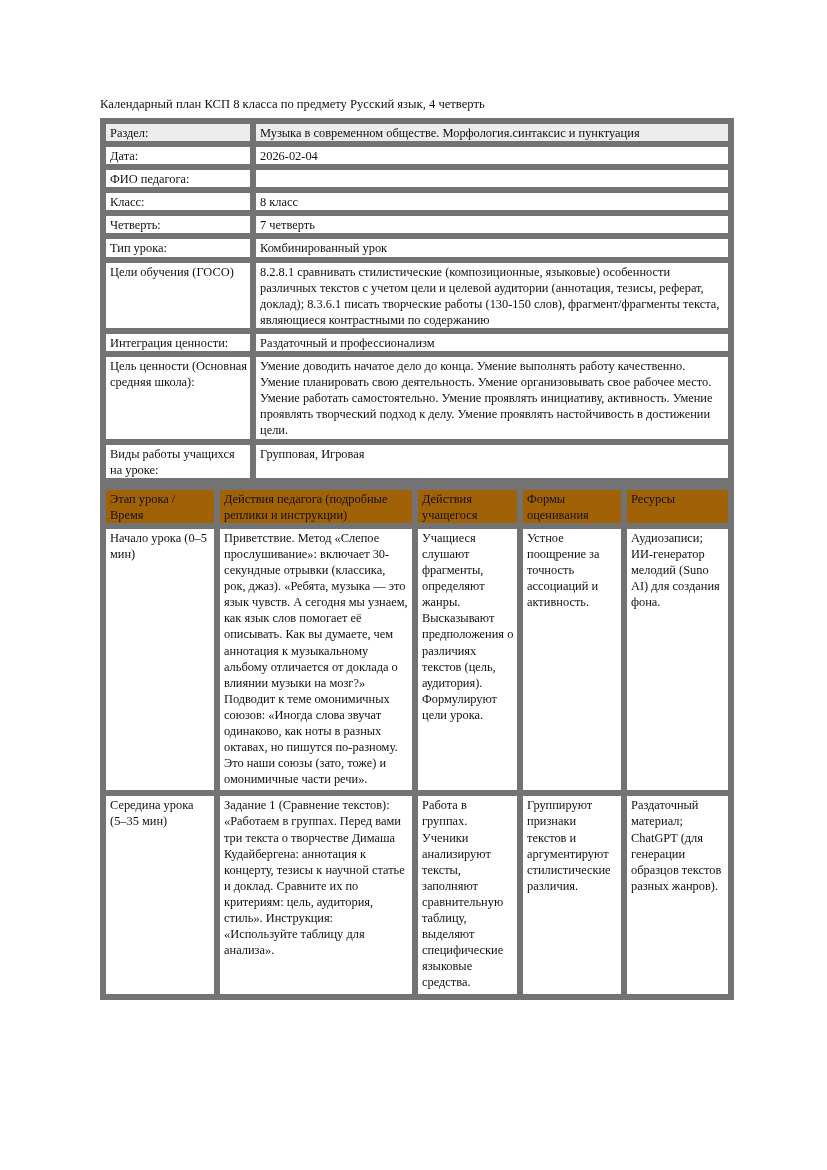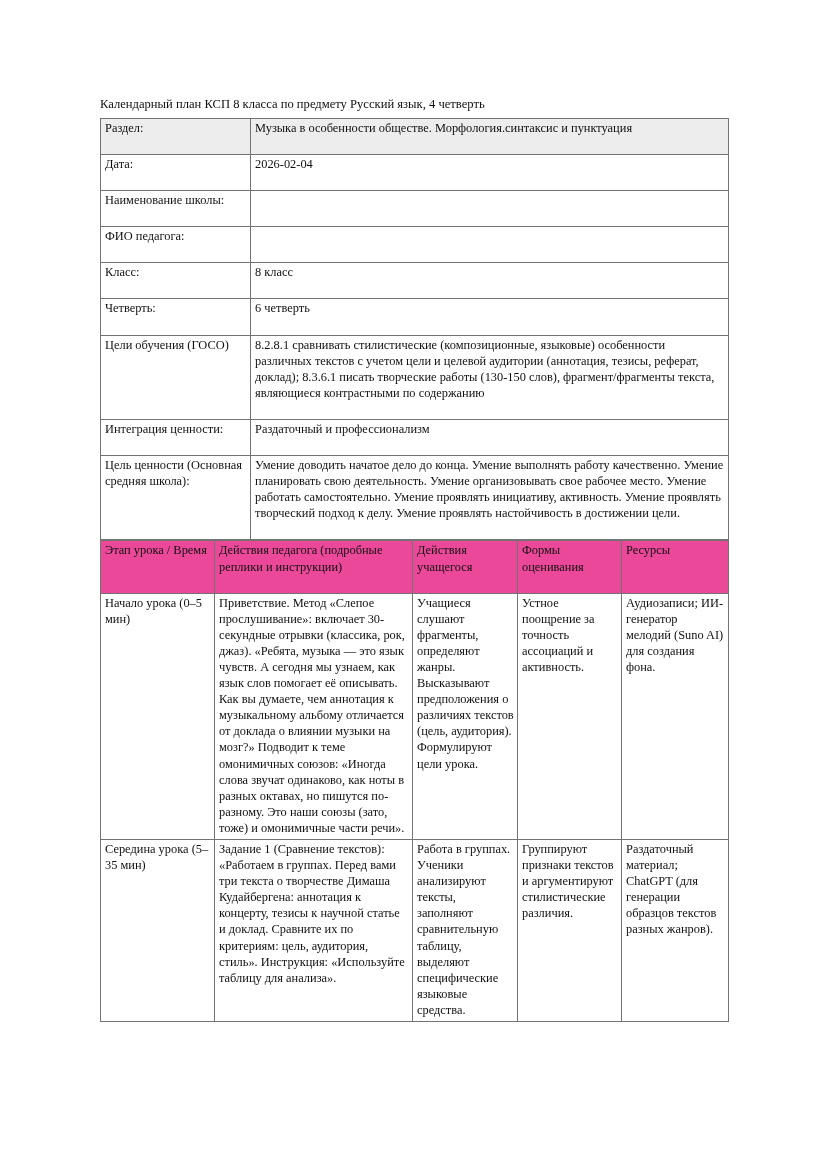--- a/index.html
+++ b/index.html
@@ -40,9 +40,9 @@
     line-height: 16.1px;
   }
   table td, table th {
-    border: 1px solid #737373;
+    border: 6px solid #737373;
     vertical-align: top;
-    padding: 1px 3px 18px 4px;
+    padding: 1px 3px 0 4px;
     font-weight: normal;
     text-align: left;
     word-wrap: break-word;

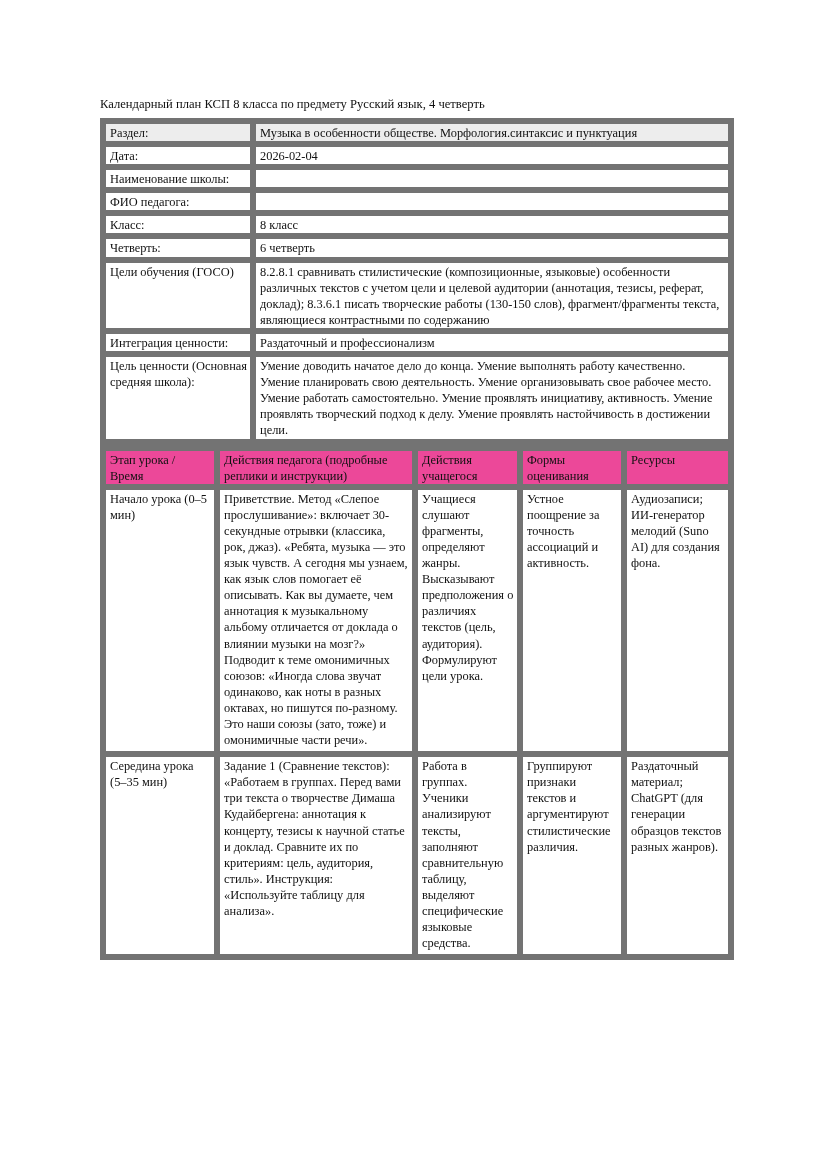--- a/index.html
+++ b/index.html
@@ -86,7 +86,7 @@
     <tbody>
       <tr class="shaded">
         <td>Раздел:</td>
-        <td>Музыка в особенности обществе. Морфология.синтаксис и пунктуация</td>
+        <td>Музыка в современном обществе. Морфология.синтаксис и пунктуация</td>
       </tr>
       <tr>
         <td>Дата:</td>

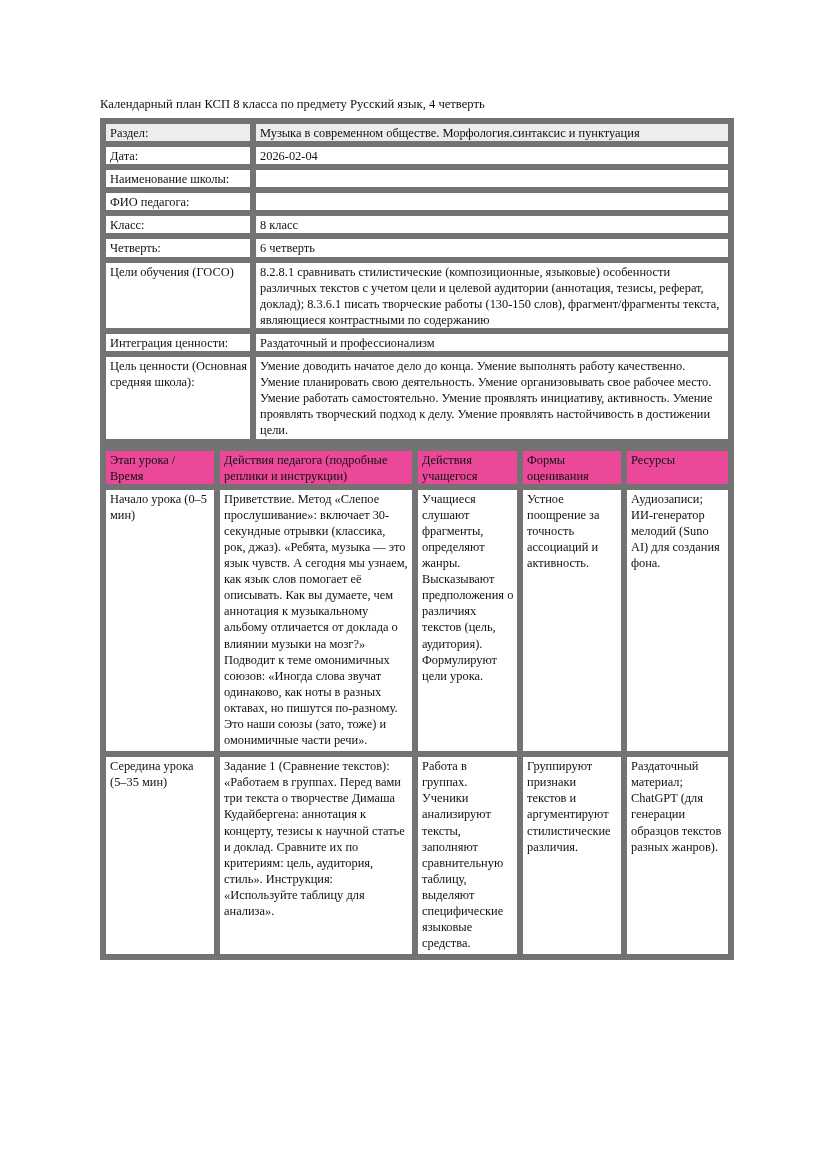--- a/index.html
+++ b/index.html
@@ -93,10 +93,6 @@
         <td>2026-02-04</td>
       </tr>
       <tr>
-        <td>Наименование школы:</td>
-        <td></td>
-      </tr>
-      <tr>
         <td>ФИО педагога:</td>
         <td></td>
       </tr>

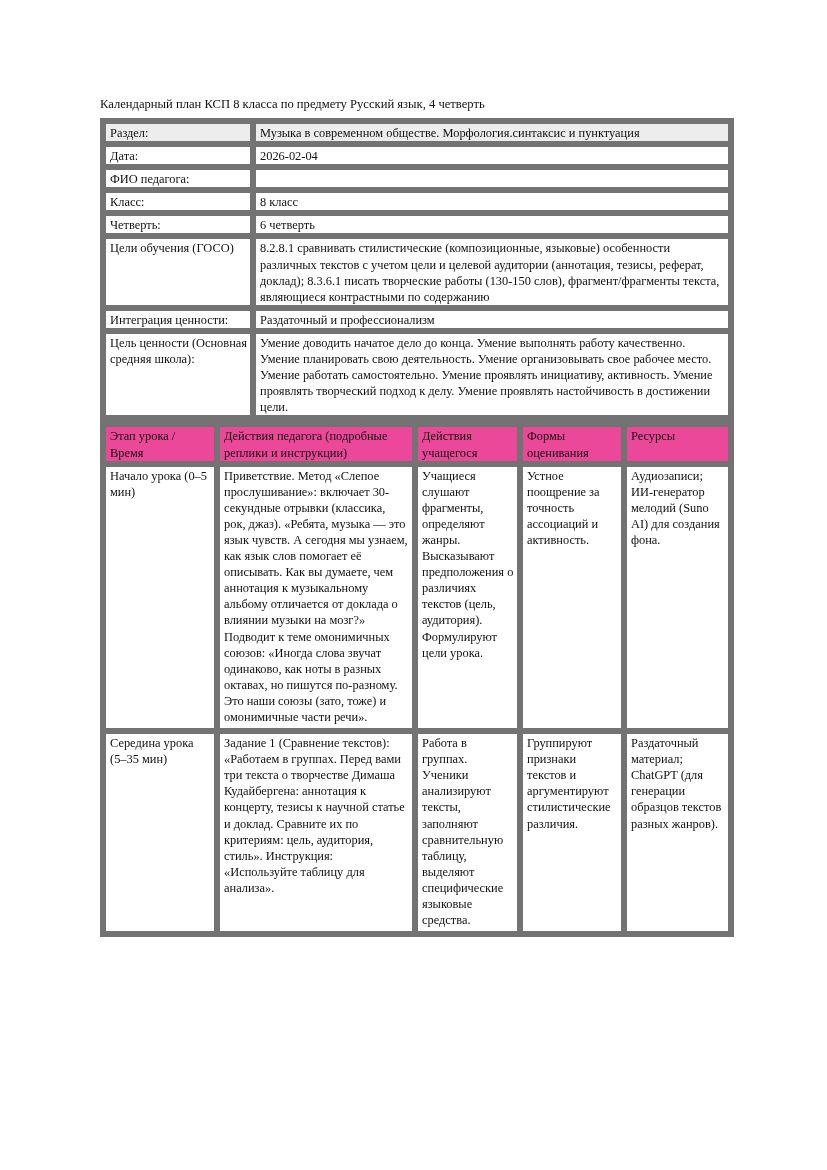--- a/index.html
+++ b/index.html
@@ -102,7 +102,7 @@
       </tr>
       <tr>
         <td>Четверть:</td>
-        <td>6 четверть</td>
+        <td>7 четверть</td>
       </tr>
       <tr>
         <td>Цели обучения (ГОСО)</td>

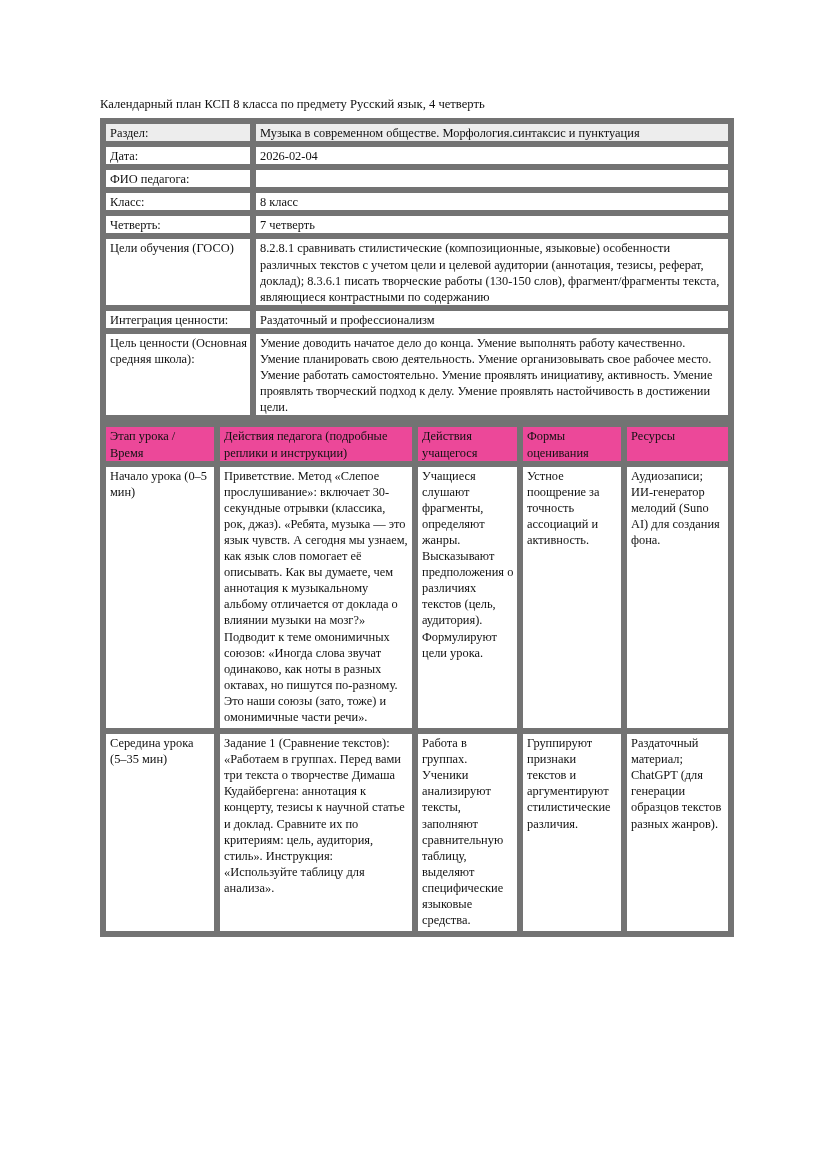--- a/index.html
+++ b/index.html
@@ -105,6 +105,10 @@
         <td>7 четверть</td>
       </tr>
       <tr>
+        <td>Тип урока:</td>
+        <td>Комбинированный урок</td>
+      </tr>
+      <tr>
         <td>Цели обучения (ГОСО)</td>
         <td>8.2.8.1 сравнивать стилистические (композиционные, языковые) особенности различных текстов с учетом цели и целевой аудитории (аннотация, тезисы, реферат, доклад); 8.3.6.1 писать творческие работы (130-150 слов), фрагмент/фрагменты текста, являющиеся контрастными по содержанию</td>
       </tr>

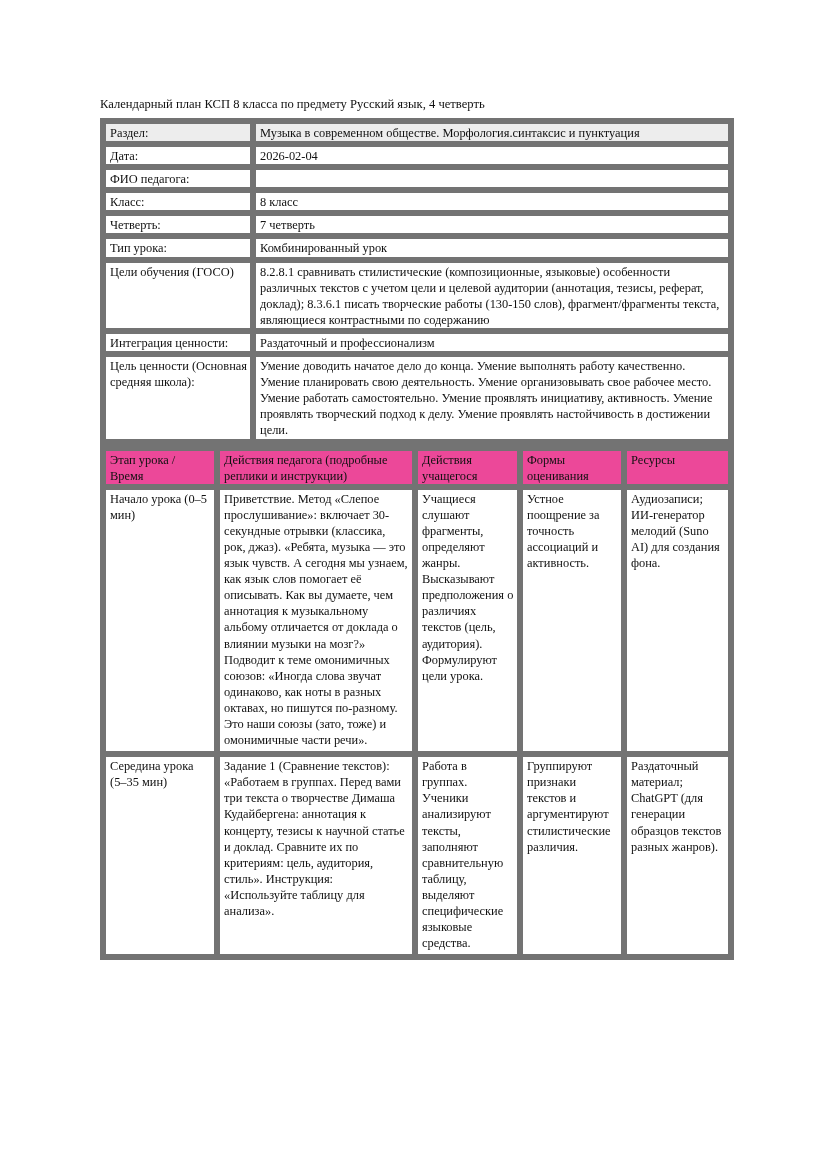--- a/index.html
+++ b/index.html
@@ -120,6 +120,10 @@
         <td>Цель ценности (Основная средняя школа):</td>
         <td>Умение доводить начатое дело до конца. Умение выполнять работу качественно. Умение планировать свою деятельность. Умение организовывать свое рабочее место. Умение работать самостоятельно. Умение проявлять инициативу, активность. Умение проявлять творческий подход к делу. Умение проявлять настойчивость в достижении цели.</td>
       </tr>
+      <tr>
+        <td>Виды работы учащихся на уроке:</td>
+        <td>Групповая, Игровая</td>
+      </tr>
     </tbody>
   </table>
 

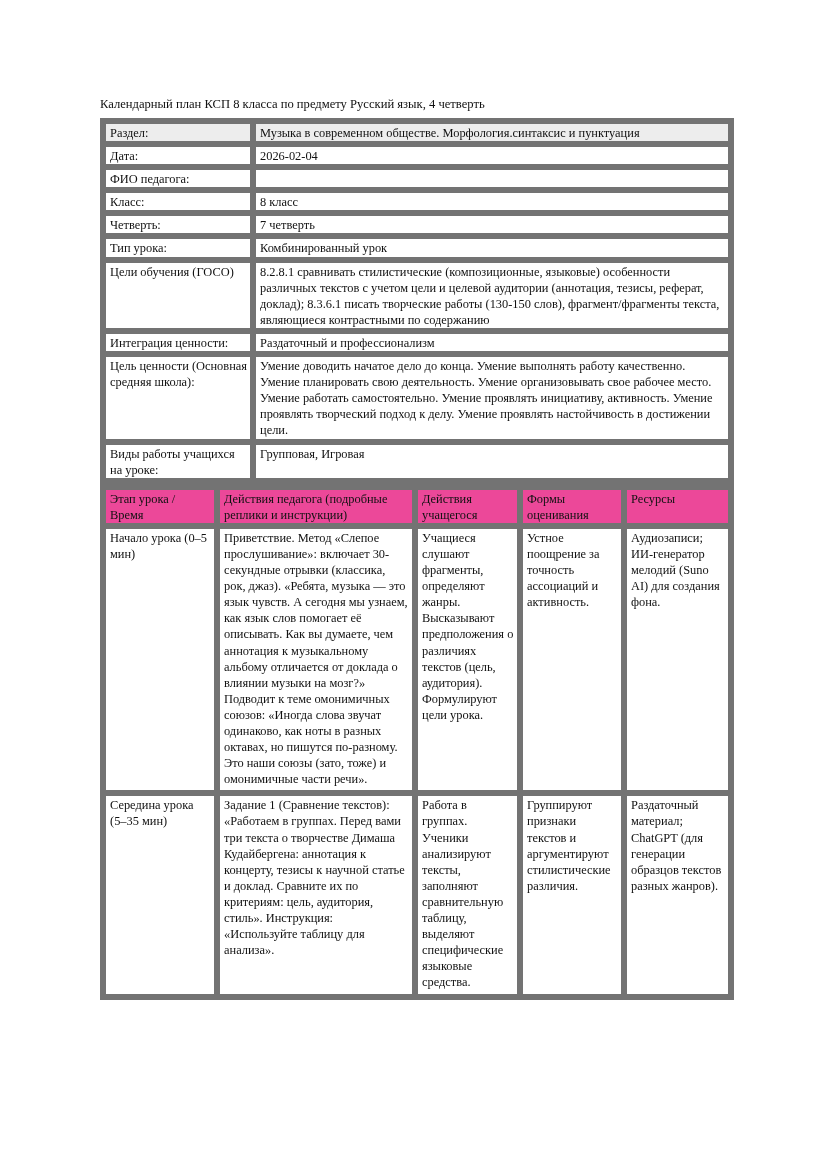--- a/index.html
+++ b/index.html
@@ -68,7 +68,7 @@
   .flow-table col.c3 { width: 105px; }
   .flow-table col.c4 { width: 104px; }
   .flow-table col.c5 { width: 107px; }
-  .flow-table thead td { background: #ec4899; margin-top: 41px; }
+  .flow-table thead td { background: #a16207; margin-top: 41px; }
   .flow-table tbody td { padding-bottom: 3px; margin-top: 41px; }
 </style>
 </head>

